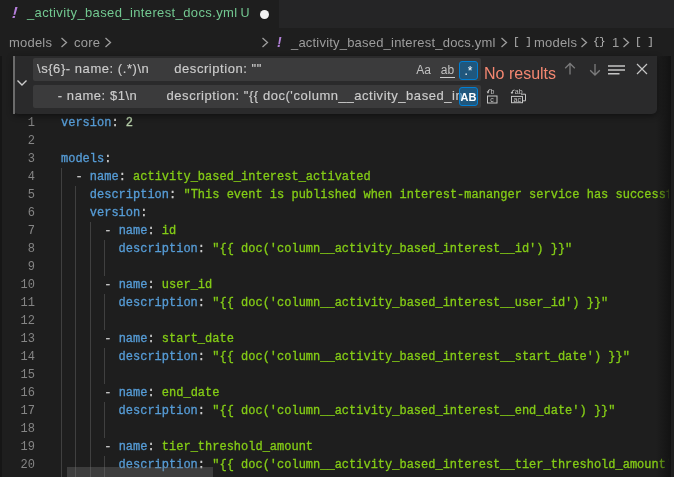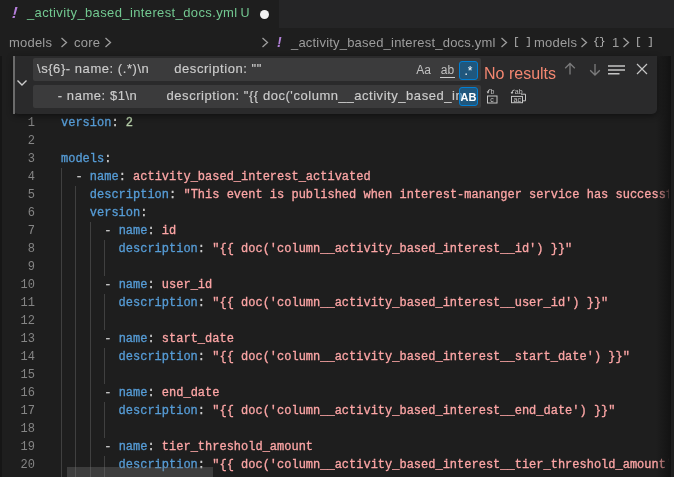--- a/index.html
+++ b/index.html
@@ -21,7 +21,7 @@
 #editor{left:0;top:56px;width:674px;height:421px;background:#1e1e1e}
 #gutter{position:absolute;left:0;top:58px;width:35px;font:12px/18px "Liberation Mono",monospace;color:#858585;text-align:right;white-space:pre}
 #code{position:absolute;left:61px;top:58px;width:608px;-webkit-text-stroke:0.3px currentColor;font:12px/18px "Liberation Mono",monospace;color:#d4d4d4;white-space:pre;overflow:hidden}
-.k{color:#569cd6}.s{color:#fca5a5}.n{color:#b5cea8}.p{color:#cccccc}
+.k{color:#569cd6}.s{color:#84cc16}.n{color:#b5cea8}.p{color:#cccccc}
 .guide{position:absolute;width:1px;background:#404040}
 
 #rshadow{left:656px;top:56px;width:15px;height:421px;background:linear-gradient(to right,rgba(20,20,20,0) 0%,rgba(17,17,17,0.9) 100%)}

